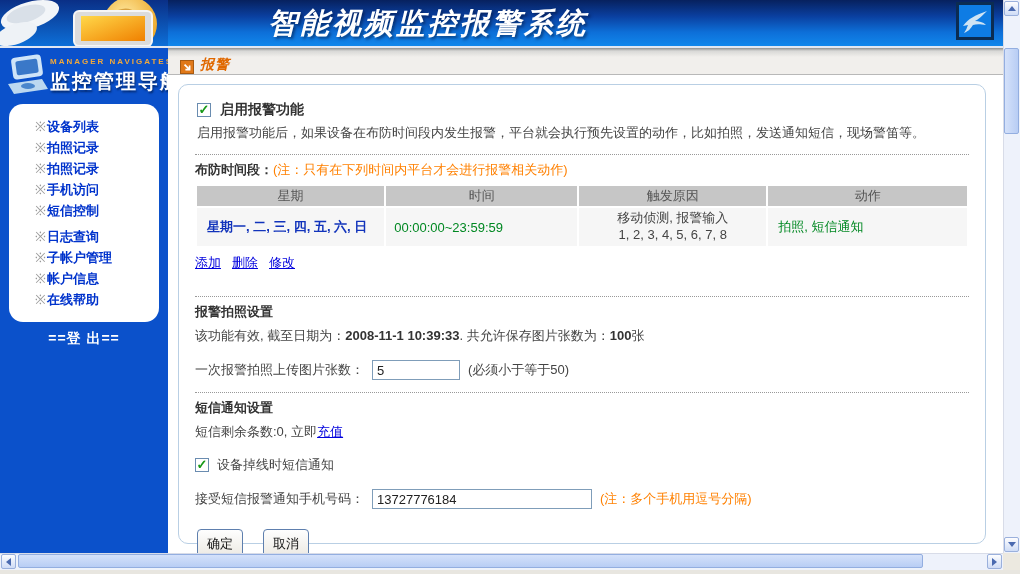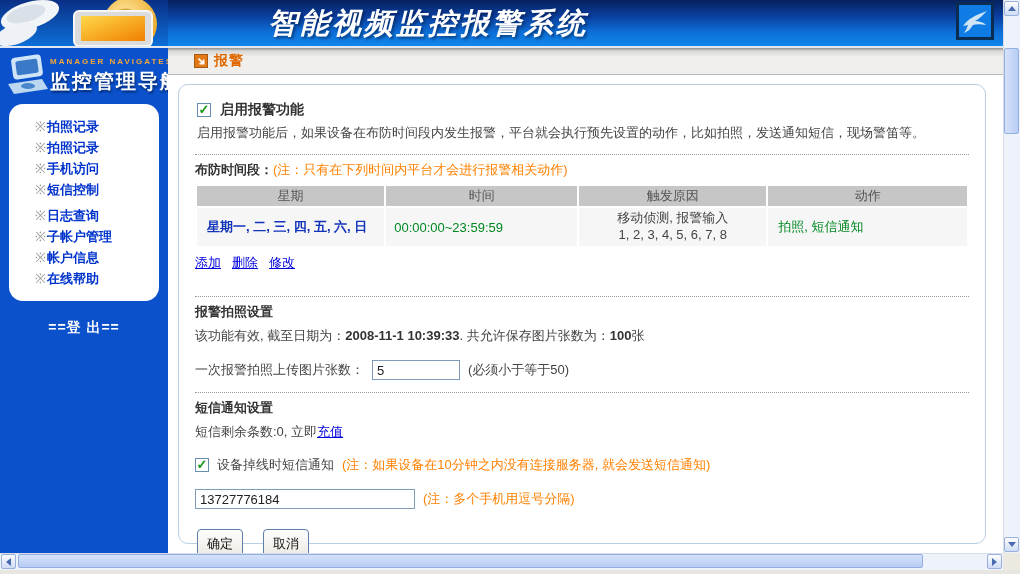--- a/index.html
+++ b/index.html
@@ -37,9 +37,9 @@
     margin-top:18px; letter-spacing:1px; cursor:pointer; }
   
   .content { position:absolute; left:168px; top:48px; width:835px; height:505px; background:#fff; }
-  .content-header { height:27px; display:flex; align-items:center; padding-left:26px;
+  .content-header { height:27px; display:flex; align-items:flex-end; padding-left:12px;
     background:linear-gradient(180deg,#8f8f8f 0px,#d8d8d6 3px,#f1efec 9px,#f1efec 100%);
-    border-bottom:1px solid #b8b8b8; }
+    border-bottom:1px solid #b8b8b8;font-style:italic; }
   .sec-icon { width:14px; height:14px; background:#e07818; border:1px solid #a85a10;
     margin-right:6px; display:flex; align-items:center; justify-content:center; }
   .sec-title { color:#e06800; font-weight:bold; font-size:14px; letter-spacing:1px; }

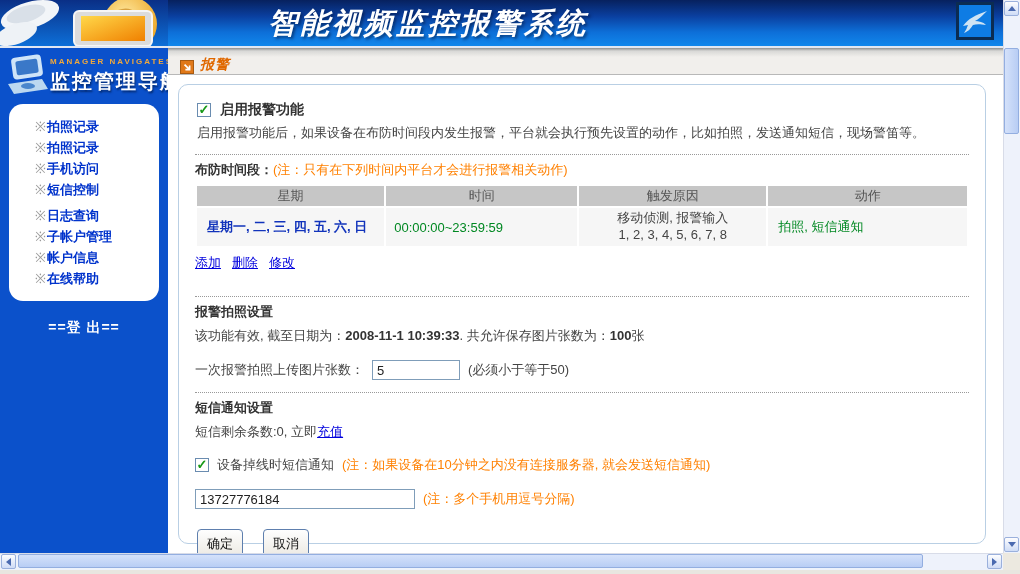--- a/index.html
+++ b/index.html
@@ -150,6 +150,7 @@
       </div>
     </div>
     <div class="menu-box">
+      <div class="menu-item"><span class="menu-pre">※</span><span>设备列表</span></div>
       <div class="menu-item"><span class="menu-pre">※</span><span>拍照记录</span></div>
       <div class="menu-item"><span class="menu-pre">※</span><span>拍照记录</span></div>
       <div class="menu-item"><span class="menu-pre">※</span><span>手机访问</span></div>

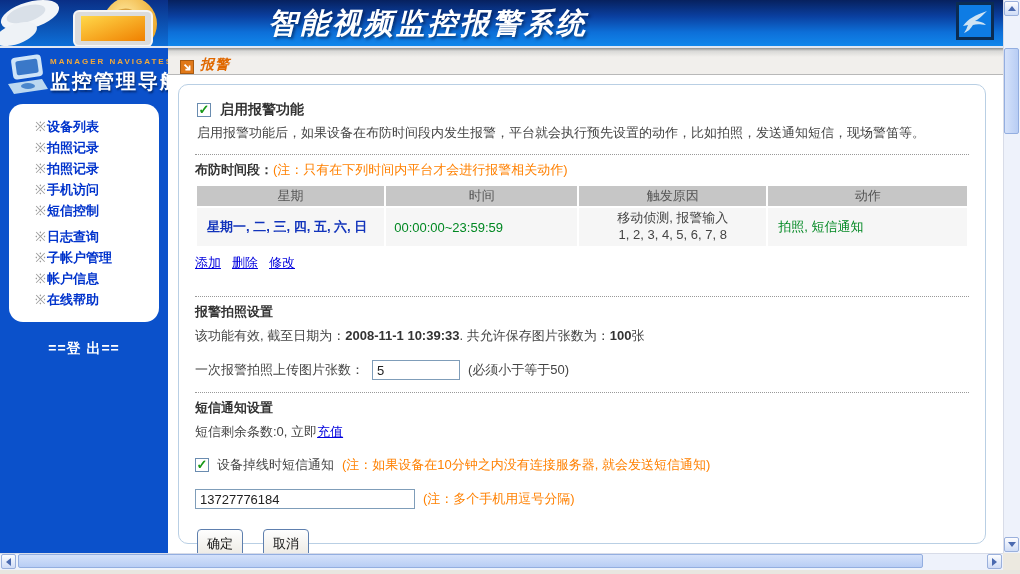--- a/index.html
+++ b/index.html
@@ -34,7 +34,7 @@
   .menu-item.grp { margin-top:5px; }
   .menu-pre { color:#9a9a9a; font-weight:normal; margin-right:1px; }
   .logout { text-align:center; color:#fff; font-weight:bold; font-size:14px;
-    margin-top:18px; letter-spacing:1px; cursor:pointer; }
+    margin-top:8px; letter-spacing:1px; cursor:pointer; }
   
   .content { position:absolute; left:168px; top:48px; width:835px; height:505px; background:#fff; }
   .content-header { height:27px; display:flex; align-items:flex-end; padding-left:12px;

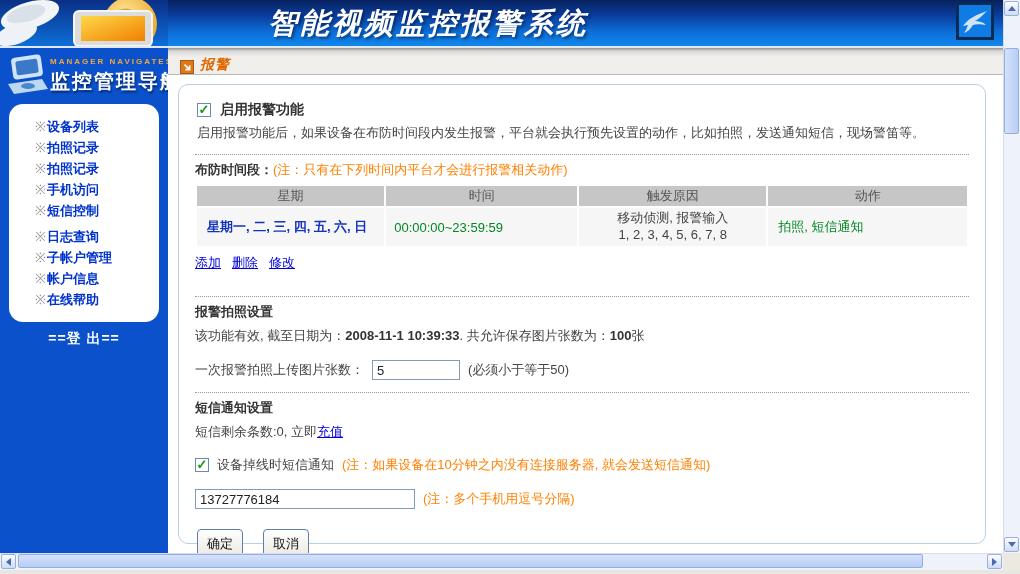--- a/index.html
+++ b/index.html
@@ -234,7 +234,6 @@
       <div class="field-row">
         <span class="checkbox"></span>
         <span>设备掉线时短信通知</span>
-        <span class="note">(注：如果设备在10分钟之内没有连接服务器, 就会发送短信通知)</span>
       </div>
       <div class="field-row">
         <input class="txt w-lg" type="text" value="13727776184" style="">

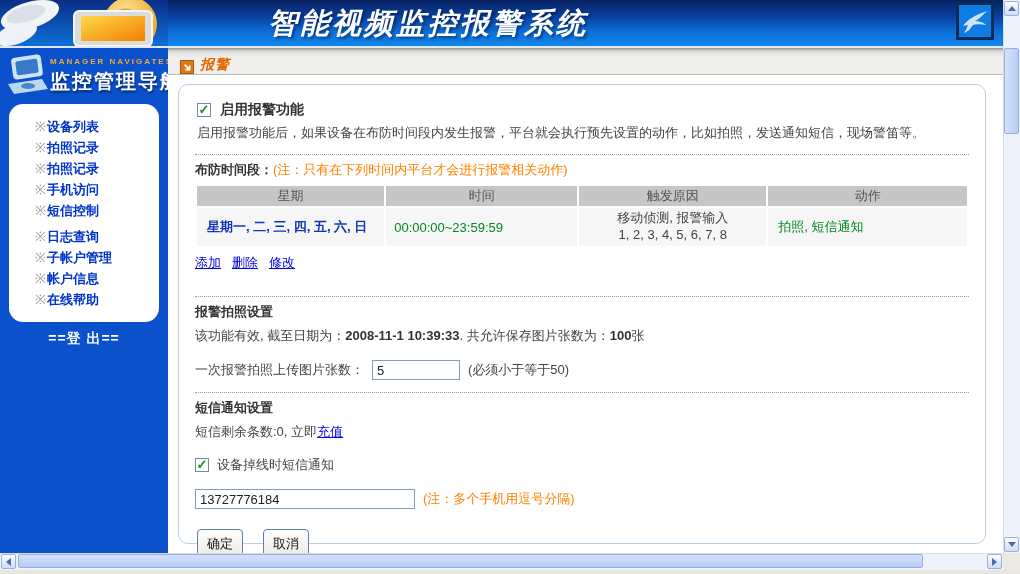--- a/index.html
+++ b/index.html
@@ -236,6 +236,7 @@
         <span>设备掉线时短信通知</span>
       </div>
       <div class="field-row">
+        <span>接受短信报警通知手机号码：</span>
         <input class="txt w-lg" type="text" value="13727776184" style="">
         <span class="note">(注：多个手机用逗号分隔)</span>
       </div>

